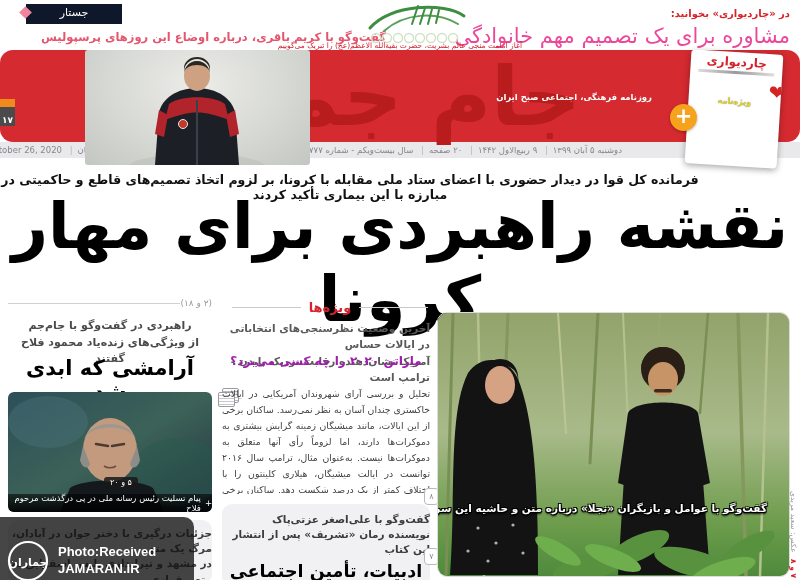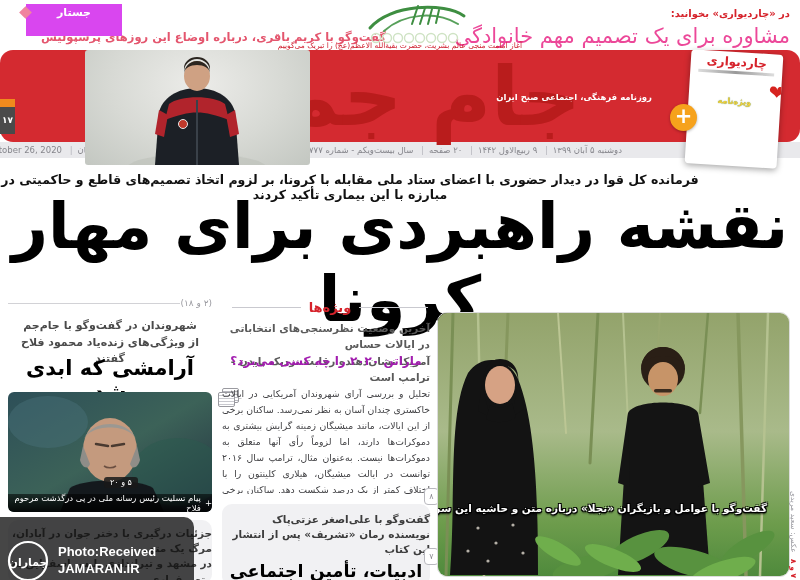--- a/index.html
+++ b/index.html
@@ -8,8 +8,8 @@
   .abs{position:absolute;}
 
   
-  .ribbon{left:26px;top:4px;width:96px;height:32px;background:#d946ef;color:#fff;
-          font-size:11px;font-weight:bold;text-align:center;line-height:17px;z-index:6;}
+  .ribbon{left:26px;top:4px;width:96px;height:20px;background:#0f172a;color:#fff;
+          font-size:11px;font-weight:normal;text-align:center;line-height:17px;z-index:6;}
   .ribbon::after{content:"";position:absolute;left:-5px;top:4px;width:9px;height:9px;
           background:#f0849f;transform:rotate(45deg);}
   .tl-kicker{top:30px;right:414px;white-space:nowrap;font-size:11.5px;font-weight:bold;color:#e4566e;}

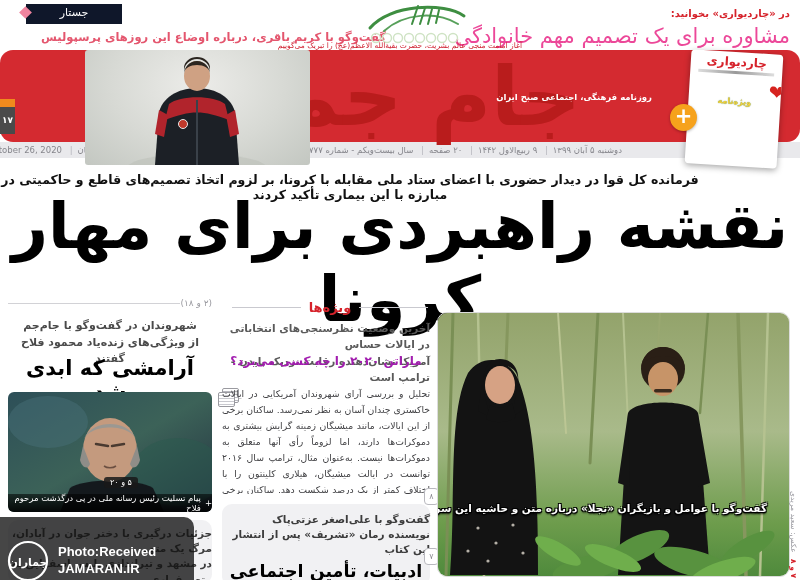--- a/index.html
+++ b/index.html
@@ -44,7 +44,7 @@
 
   
   .edge-orange{left:0;top:99px;width:15px;height:8px;background:#f08a1d;z-index:6;}
-  .edge-badge{left:0;top:107px;width:15px;height:27px;background:#4a4a4a;color:#fff;font-size:9px;
+  .edge-badge{left:0;top:107px;width:15px;height:19px;background:#4a4a4a;color:#fff;font-size:9px;
         text-align:center;line-height:27px;z-index:6;font-weight:bold;}
 
   

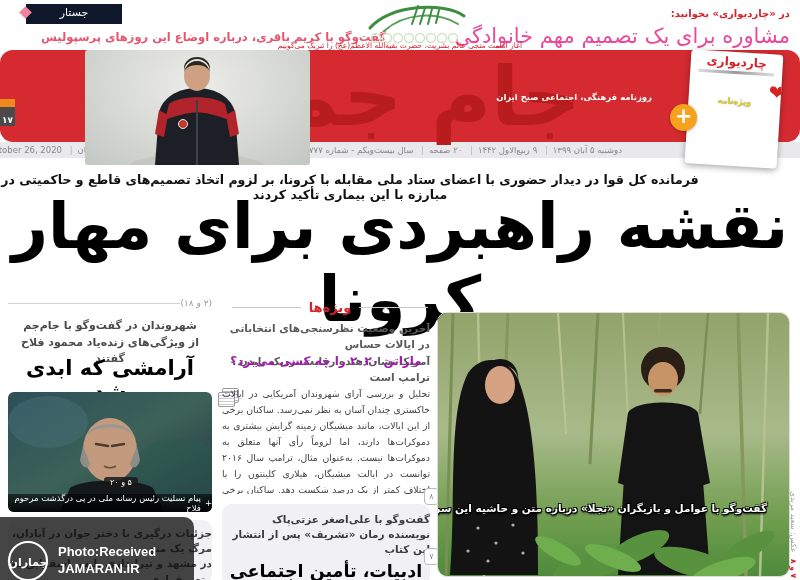--- a/index.html
+++ b/index.html
@@ -200,7 +200,7 @@
   <span class="hline"></span>
 </div>
 <div class="abs lc-kicker">
-  <span>شهروندان در گفت‌وگو با جام‌جم</span><br>
+  <span>راهبردی در گفت‌وگو با جام‌جم</span><br>
   <span>از ویژگی‌های زنده‌یاد محمود فلاح گفتند</span>
 </div>
 <div class="abs lc-headline">آرامشی که ابدی شد</div>

